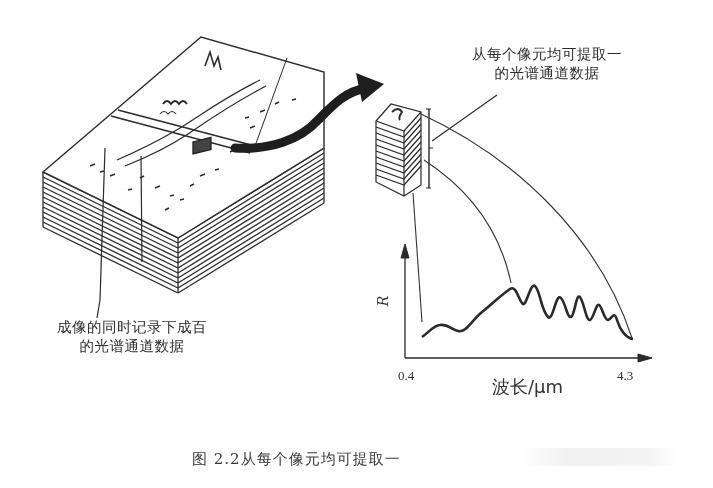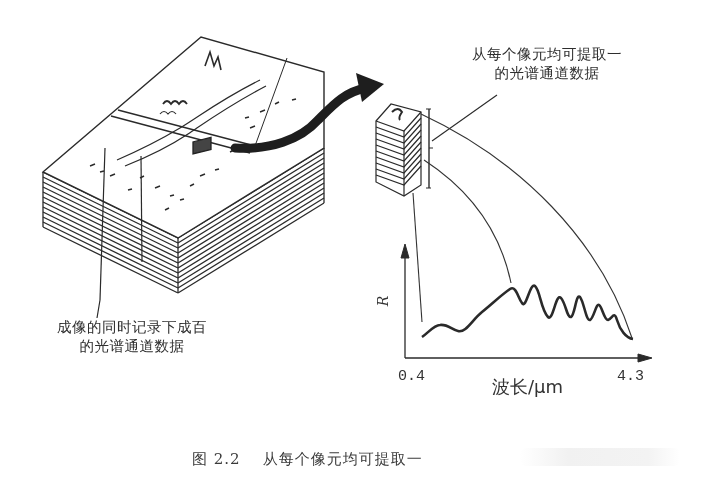--- a/index.html
+++ b/index.html
@@ -11,7 +11,7 @@
              font-family: "DejaVu Sans", sans-serif; letter-spacing: 0.5px; white-space: nowrap; }
     .top-note { left: 447px; top: 45px; text-align: center; width: 200px; }
     .left-note { left: 22px; top: 318px; text-align: center; width: 220px; }
-    .tick { position: absolute; font-size: 15px; font-family: Liberation Mono, monospace; color: #333; }
+    .tick { position: absolute; font-size: 13px; font-family: Liberation Serif, serif; color: #333; }
     .tick-min { left: 398px; top: 368px; }
     .tick-max { left: 617px; top: 368px; }
     .xlabel { position: absolute; left: 492px; top: 375px; font-size: 18px;

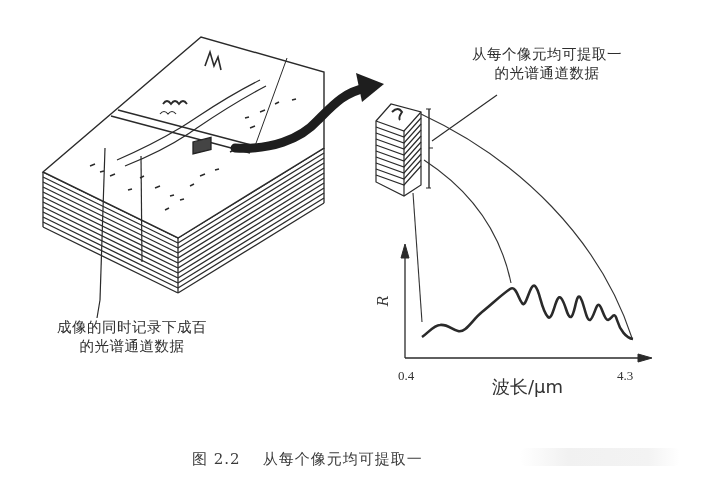--- a/index.html
+++ b/index.html
@@ -20,7 +20,7 @@
               transform: rotate(-90deg); transform-origin: center; color: #333; }
     .caption { position: absolute; left: 192px; top: 450px; font-size: 15px; color: #3a3a3a;
                font-family: "DejaVu Serif", serif; letter-spacing: 1px; white-space: nowrap; }
-    .caption .num { margin-right: 22px; }
+    .caption .num { }
     .smudge { position: absolute; left: 520px; top: 448px; width: 160px; height: 18px;
               background: linear-gradient(90deg, rgba(240,240,240,0), #f1f1f1 30%, #f3f3f3 80%, rgba(245,245,245,0));
               border-radius: 6px; }

